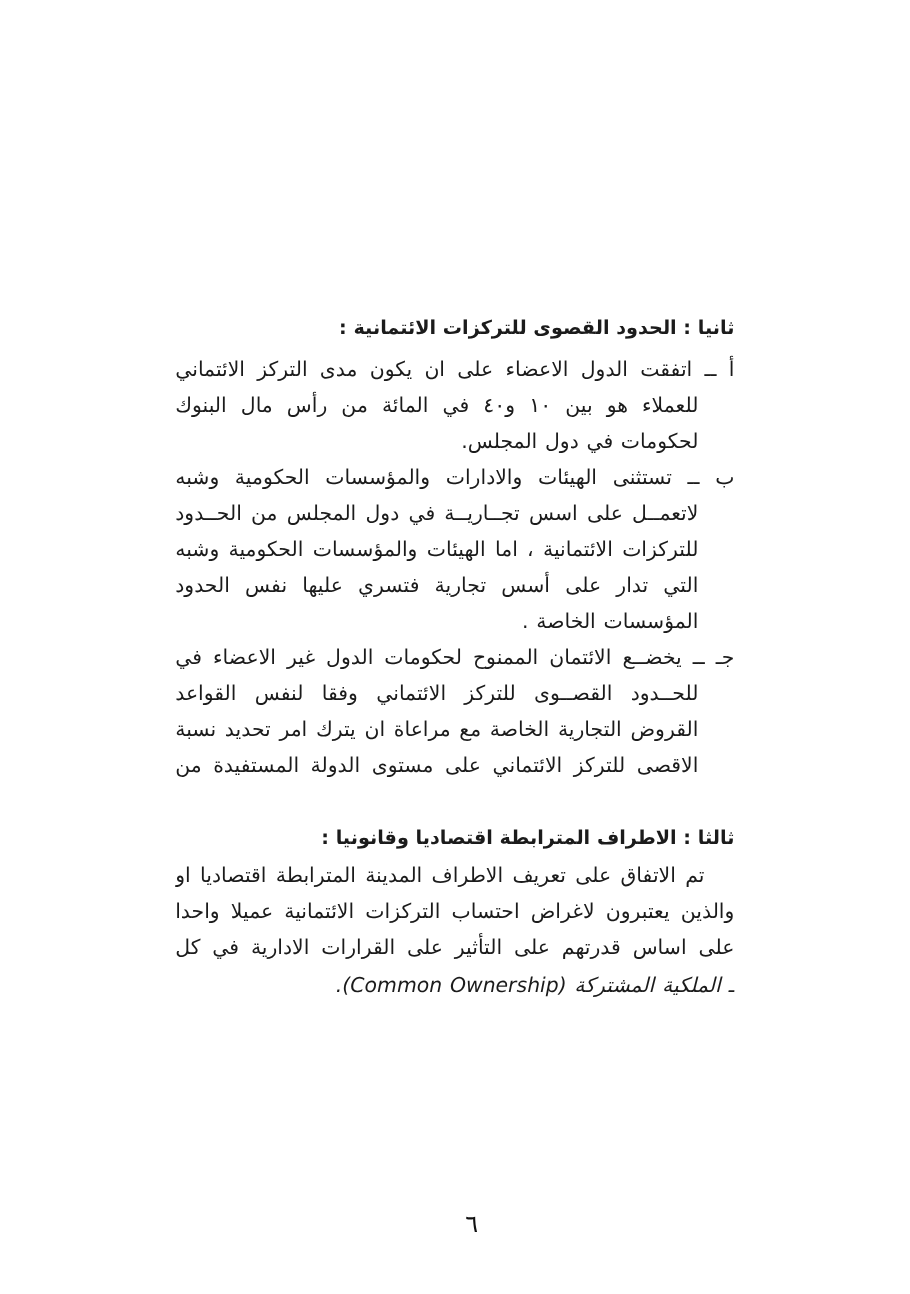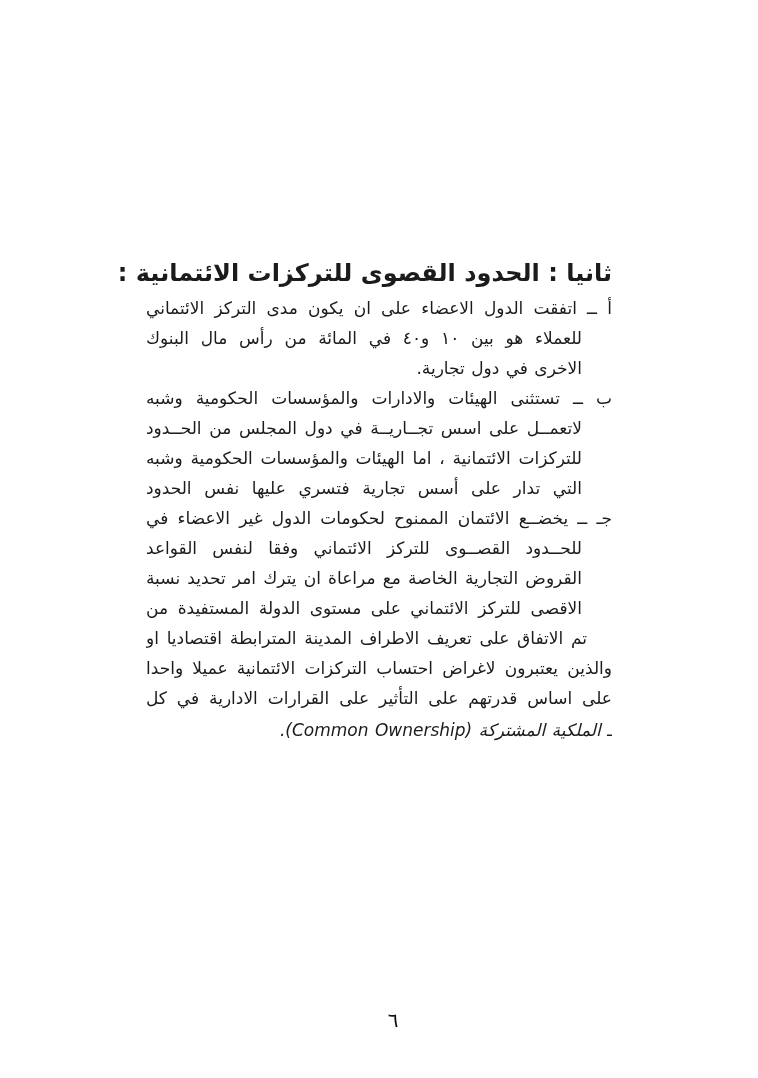--- a/index.html
+++ b/index.html
@@ -20,7 +20,7 @@
     width: 466px;
   }
   .sec-heading {
-    font-size: 24px;
+    font-size: 16px;
     font-weight: bold;
     height: 30px;
     line-height: 30px;

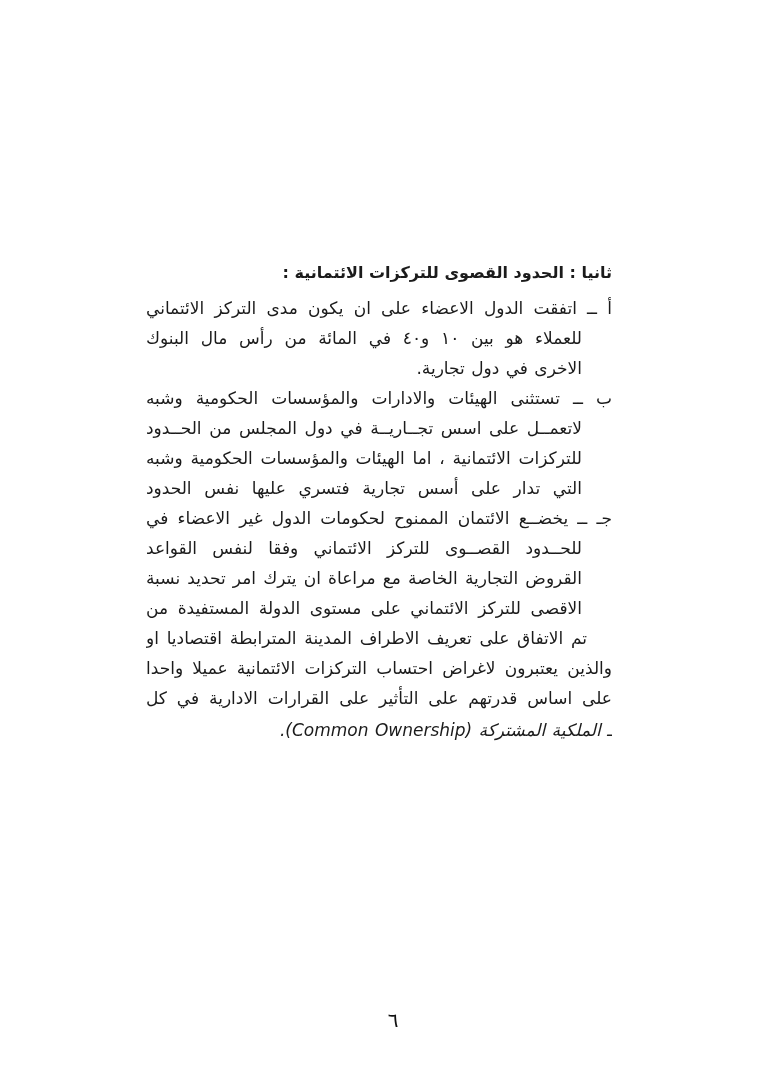--- a/index.html
+++ b/index.html
@@ -64,7 +64,7 @@
   <div>
     <div class="tline"><span class="marker">أ ــ</span> <span>اتفقت الدول الاعضاء على ان يكون مدى التركز الائتماني الممنوح</span></div>
     <div class="tline cont">للعملاء هو بين ١٠ و٤٠ في المائة من رأس مال البنوك والمؤسسات المالية</div>
-    <div class="tline cont endline">الاخرى في دول تجارية.</div>
+    <div class="tline cont endline">لحكومات في دول المجلس.</div>
   </div>
 
   <div>

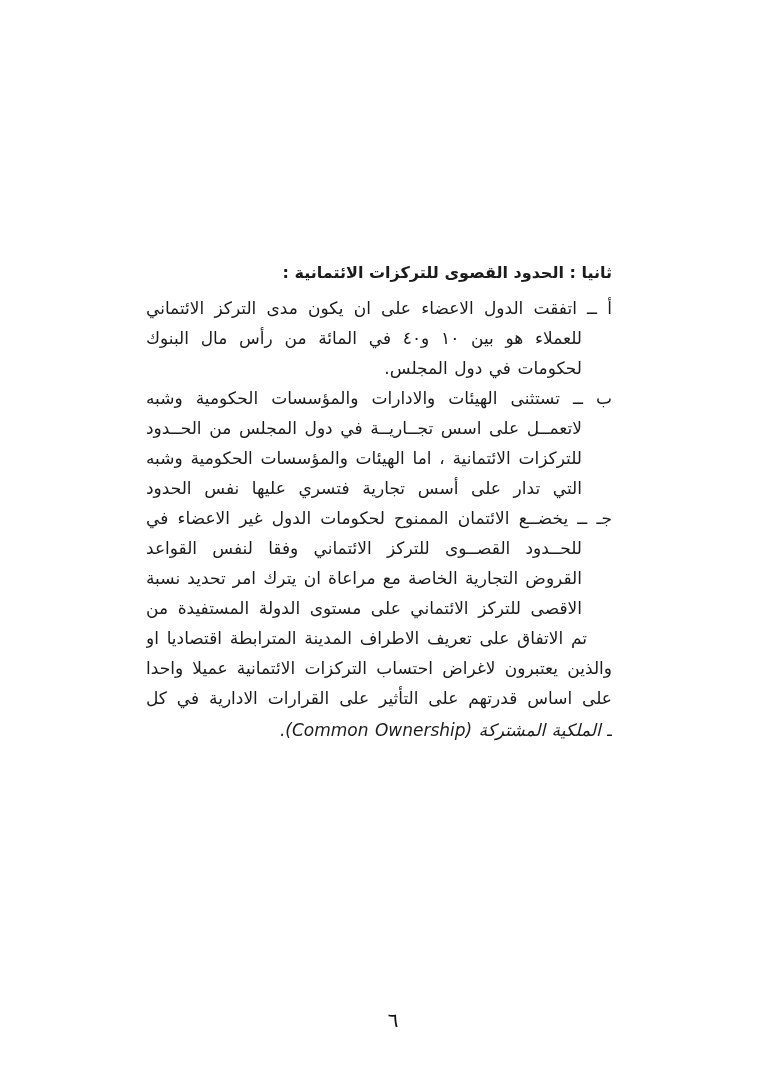--- a/index.html
+++ b/index.html
@@ -72,6 +72,7 @@
     <div class="tline cont">لاتعمــل على اسس تجــاريــة في دول المجلس من الحــدود القصوى</div>
     <div class="tline cont">للتركزات الائتمانية ، اما الهيئات والمؤسسات الحكومية وشبه الحكومية</div>
     <div class="tline cont">التي تدار على أسس تجارية فتسري عليها نفس الحدود المطبقة على</div>
+    <div class="tline cont endline">المؤسسات الخاصة .</div>
   </div>
 
   <div>

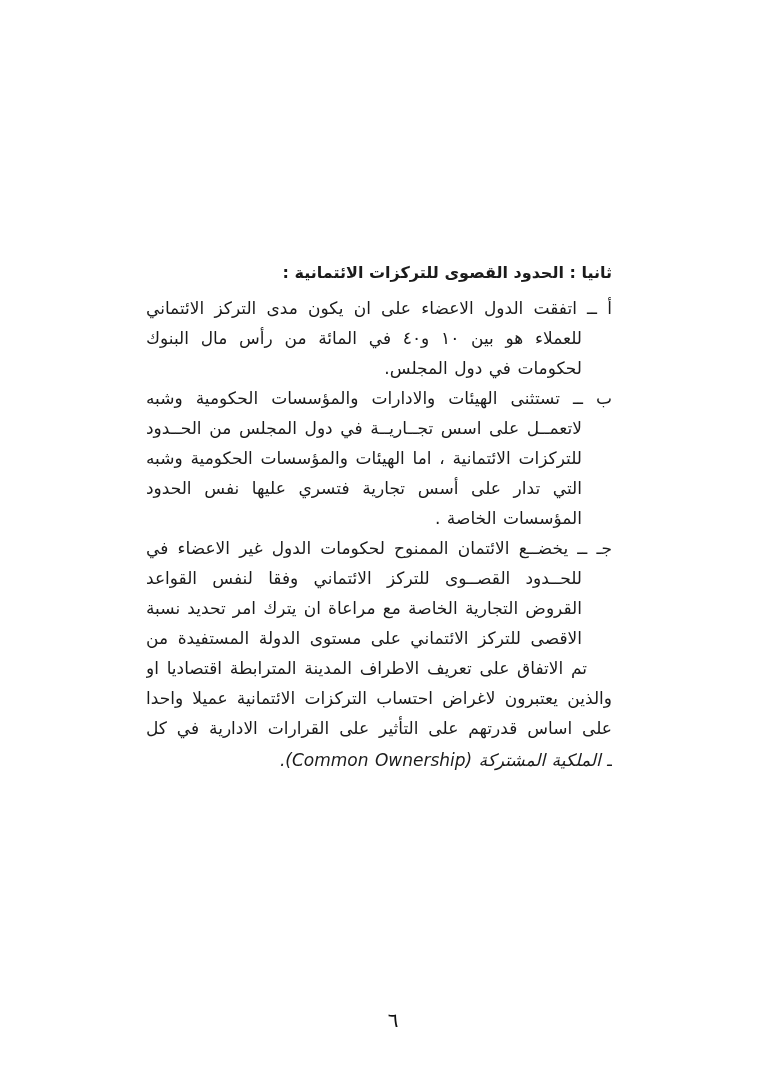--- a/index.html
+++ b/index.html
@@ -82,6 +82,7 @@
     <div class="tline cont">الاقصى للتركز الائتماني على مستوى الدولة المستفيدة من الائتمان</div>
   </div>
 
+  <div class="sec-heading second">ثالثا : الاطراف المترابطة اقتصاديا وقانونيا :</div>
 
   <div>
     <div class="tline indent">تم الاتفاق على تعريف الاطراف المدينة المترابطة اقتصاديا او قانونيا</div>

